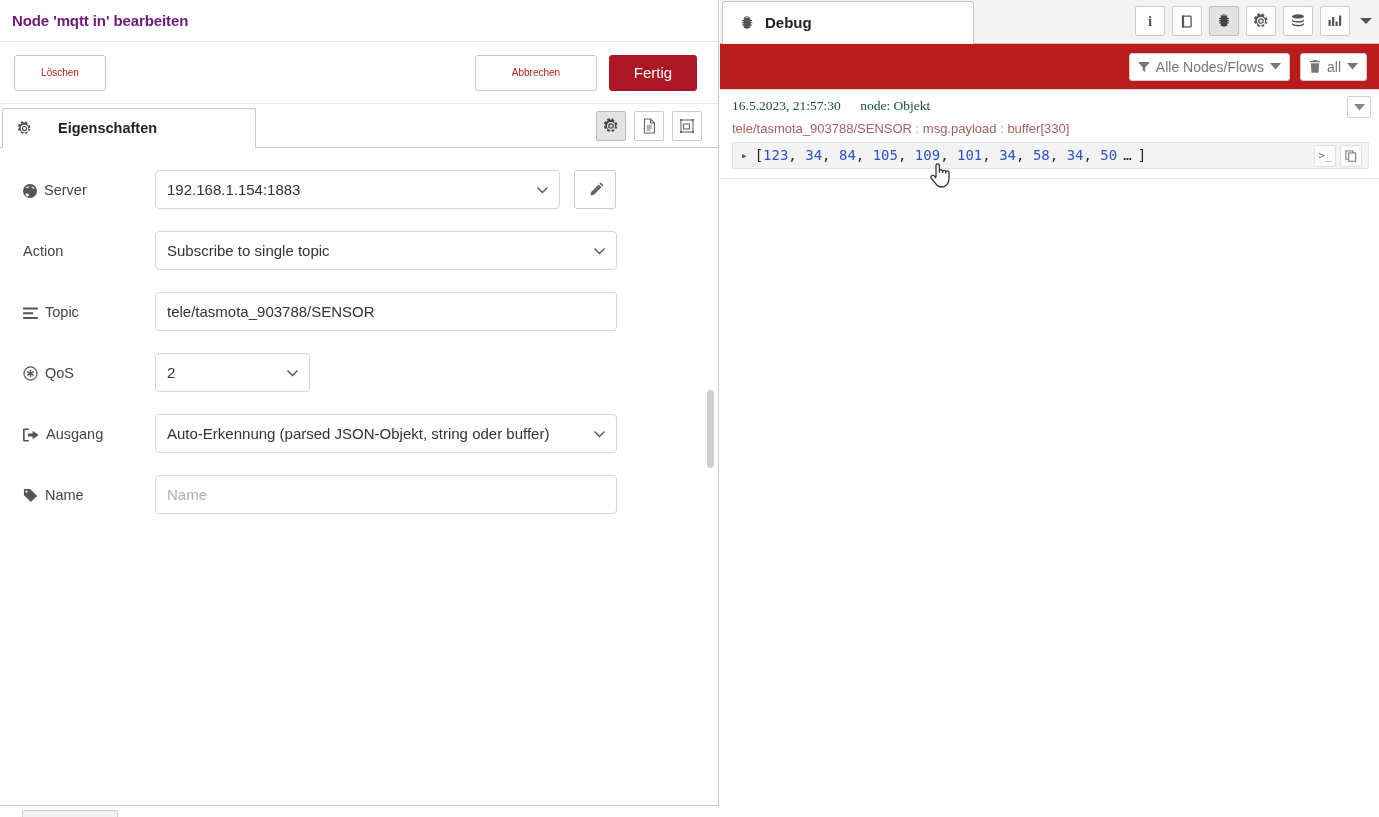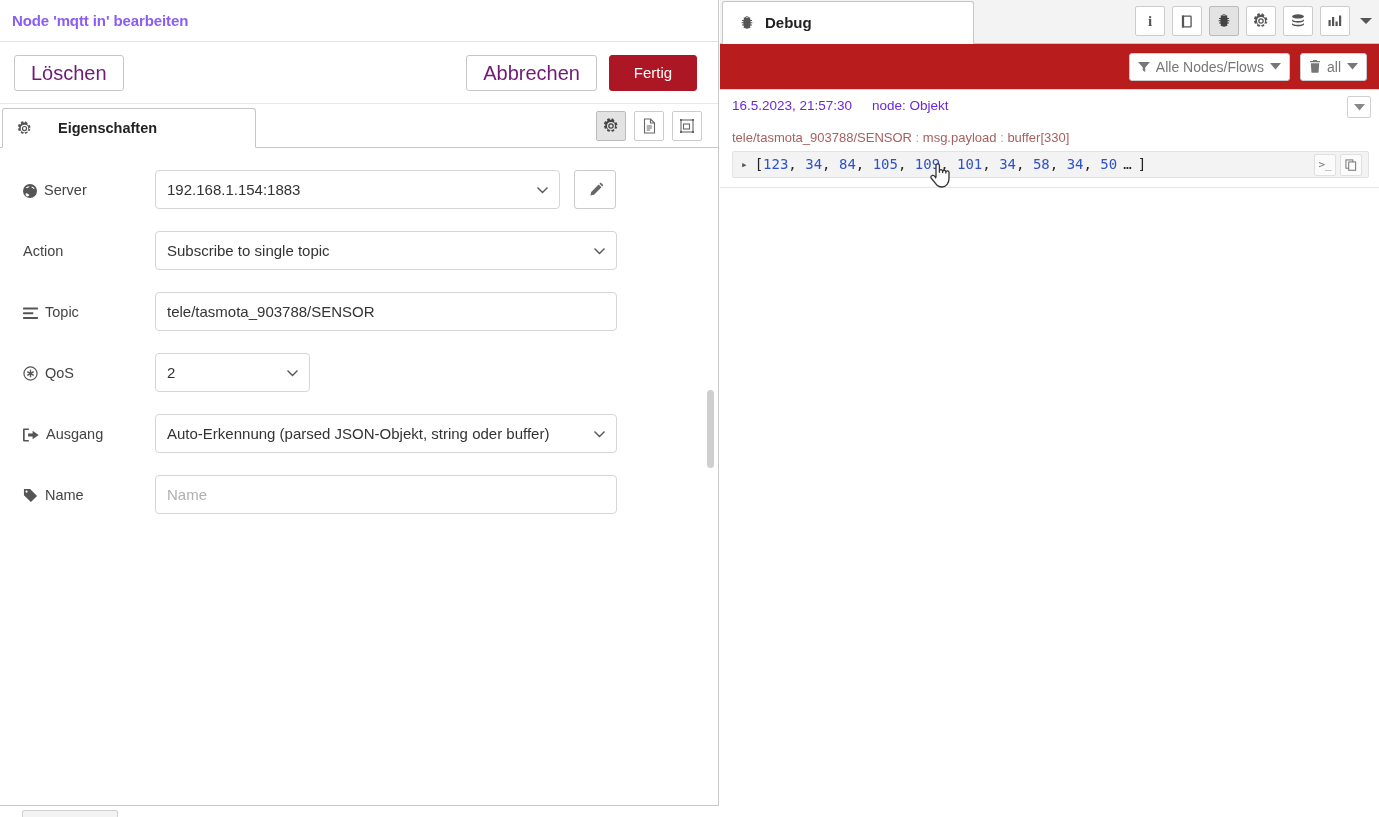--- a/index.html
+++ b/index.html
@@ -29,7 +29,7 @@
     padding-left: 12px;
   }
   #dialog-title {
-    font-size: 15px; font-weight: bold; color: #8b5cf6;
+    font-size: 15px; font-weight: bold; color: #701a75;
     letter-spacing: -0.1px;
   }
   #dialog-toolbar {

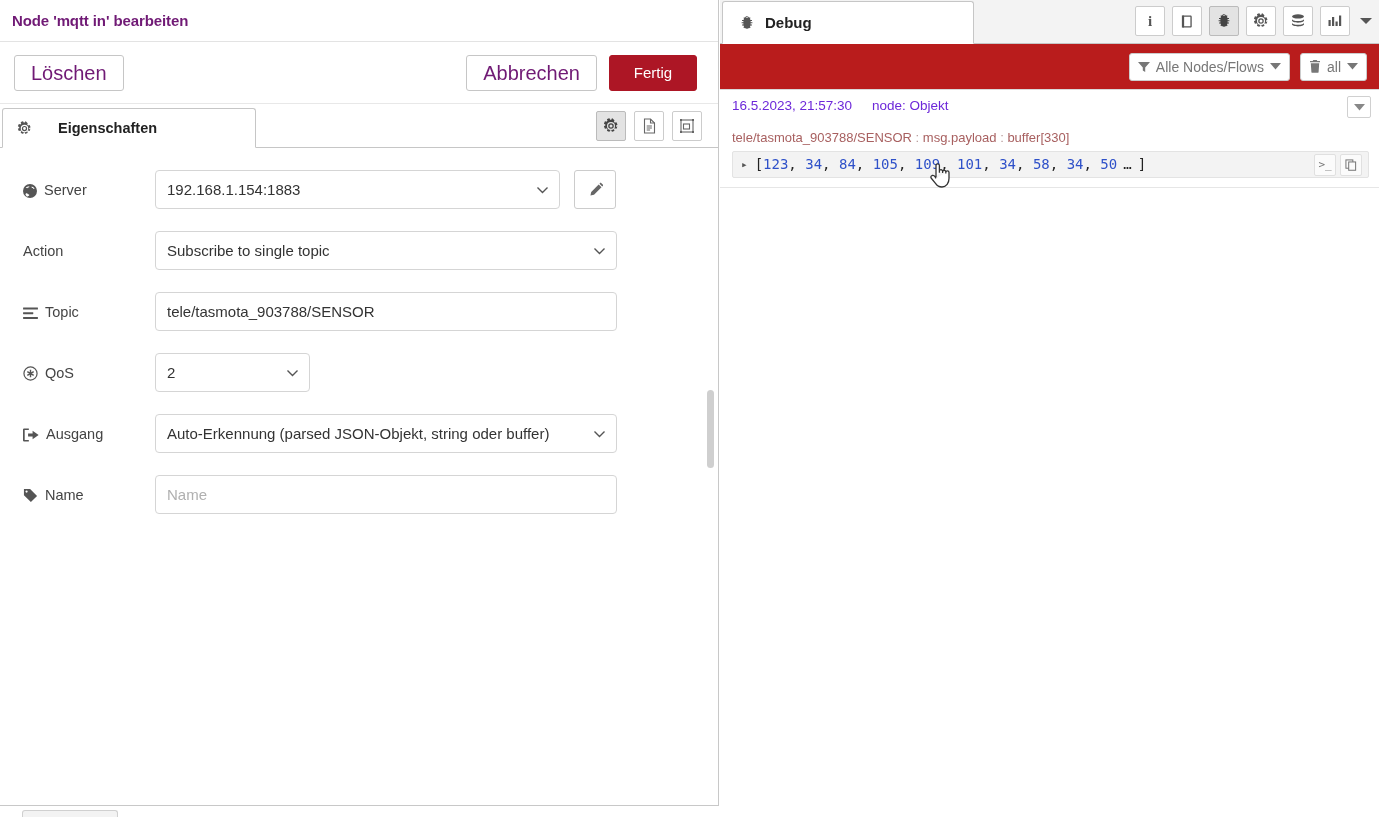--- a/index.html
+++ b/index.html
@@ -41,10 +41,10 @@
   }
   .btn {
     font-family: "Liberation Sans", sans-serif;
-    font-size: 20px;
+    font-size: 10px;
     border: 1px solid #c6c6c6;
     background: #fff;
-    color: #701a75;
+    color: #b91c1c;
     border-radius: 3px;
     padding: 0 16px;
     height: 36px;

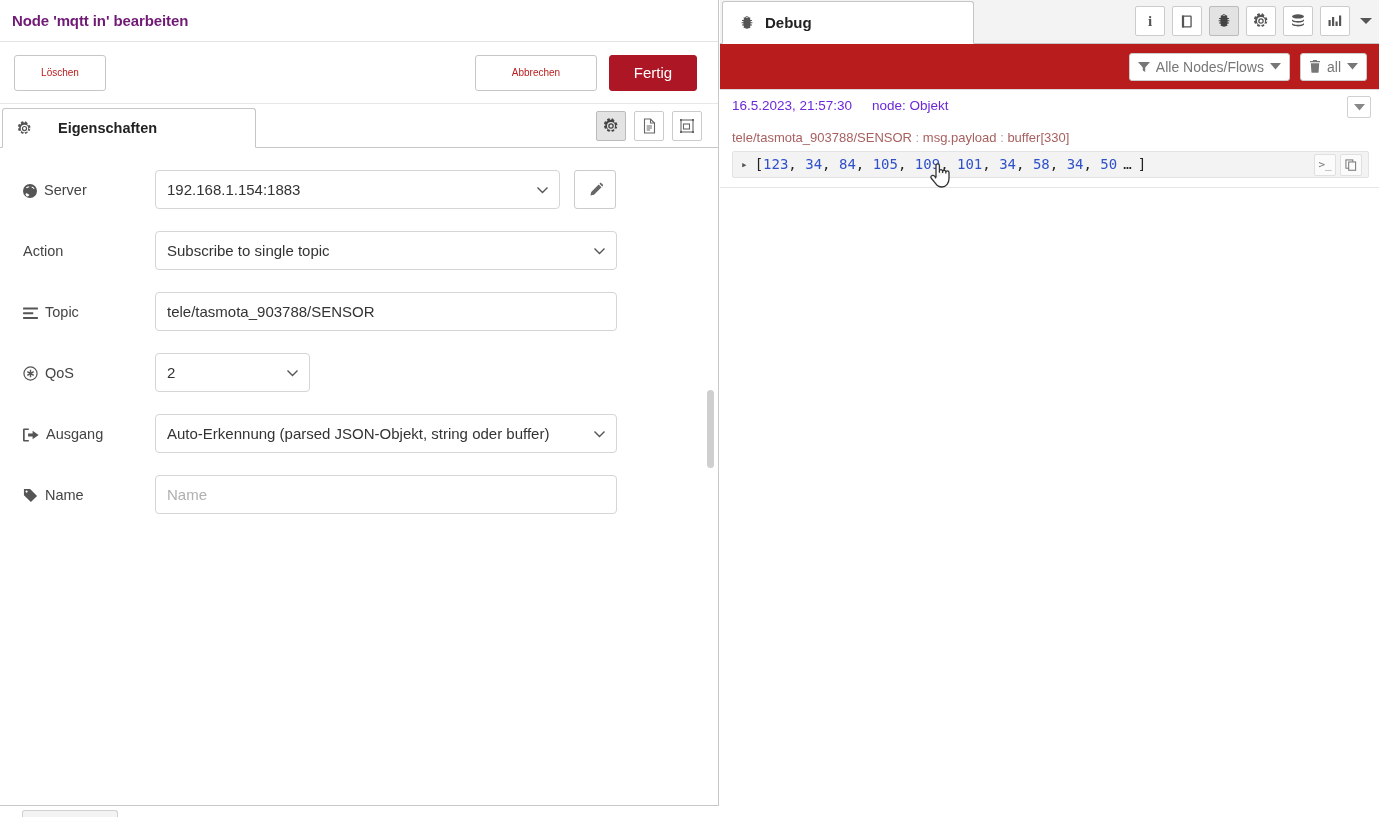--- a/index.html
+++ b/index.html
@@ -234,8 +234,9 @@
     padding: 8px 10px 9px 12px;
   }
   .msg-meta {
-    font-size: 13.5px; color: #6d28d9;
-    margin-bottom: 17px;
+    font-size: 13.5px; color: #14532d;
+    margin-bottom: 7px;
+    font-family: Liberation Serif, serif;
   }
   .msg-meta .msg-node { margin-left: 16px; }
   .msg-topic {

